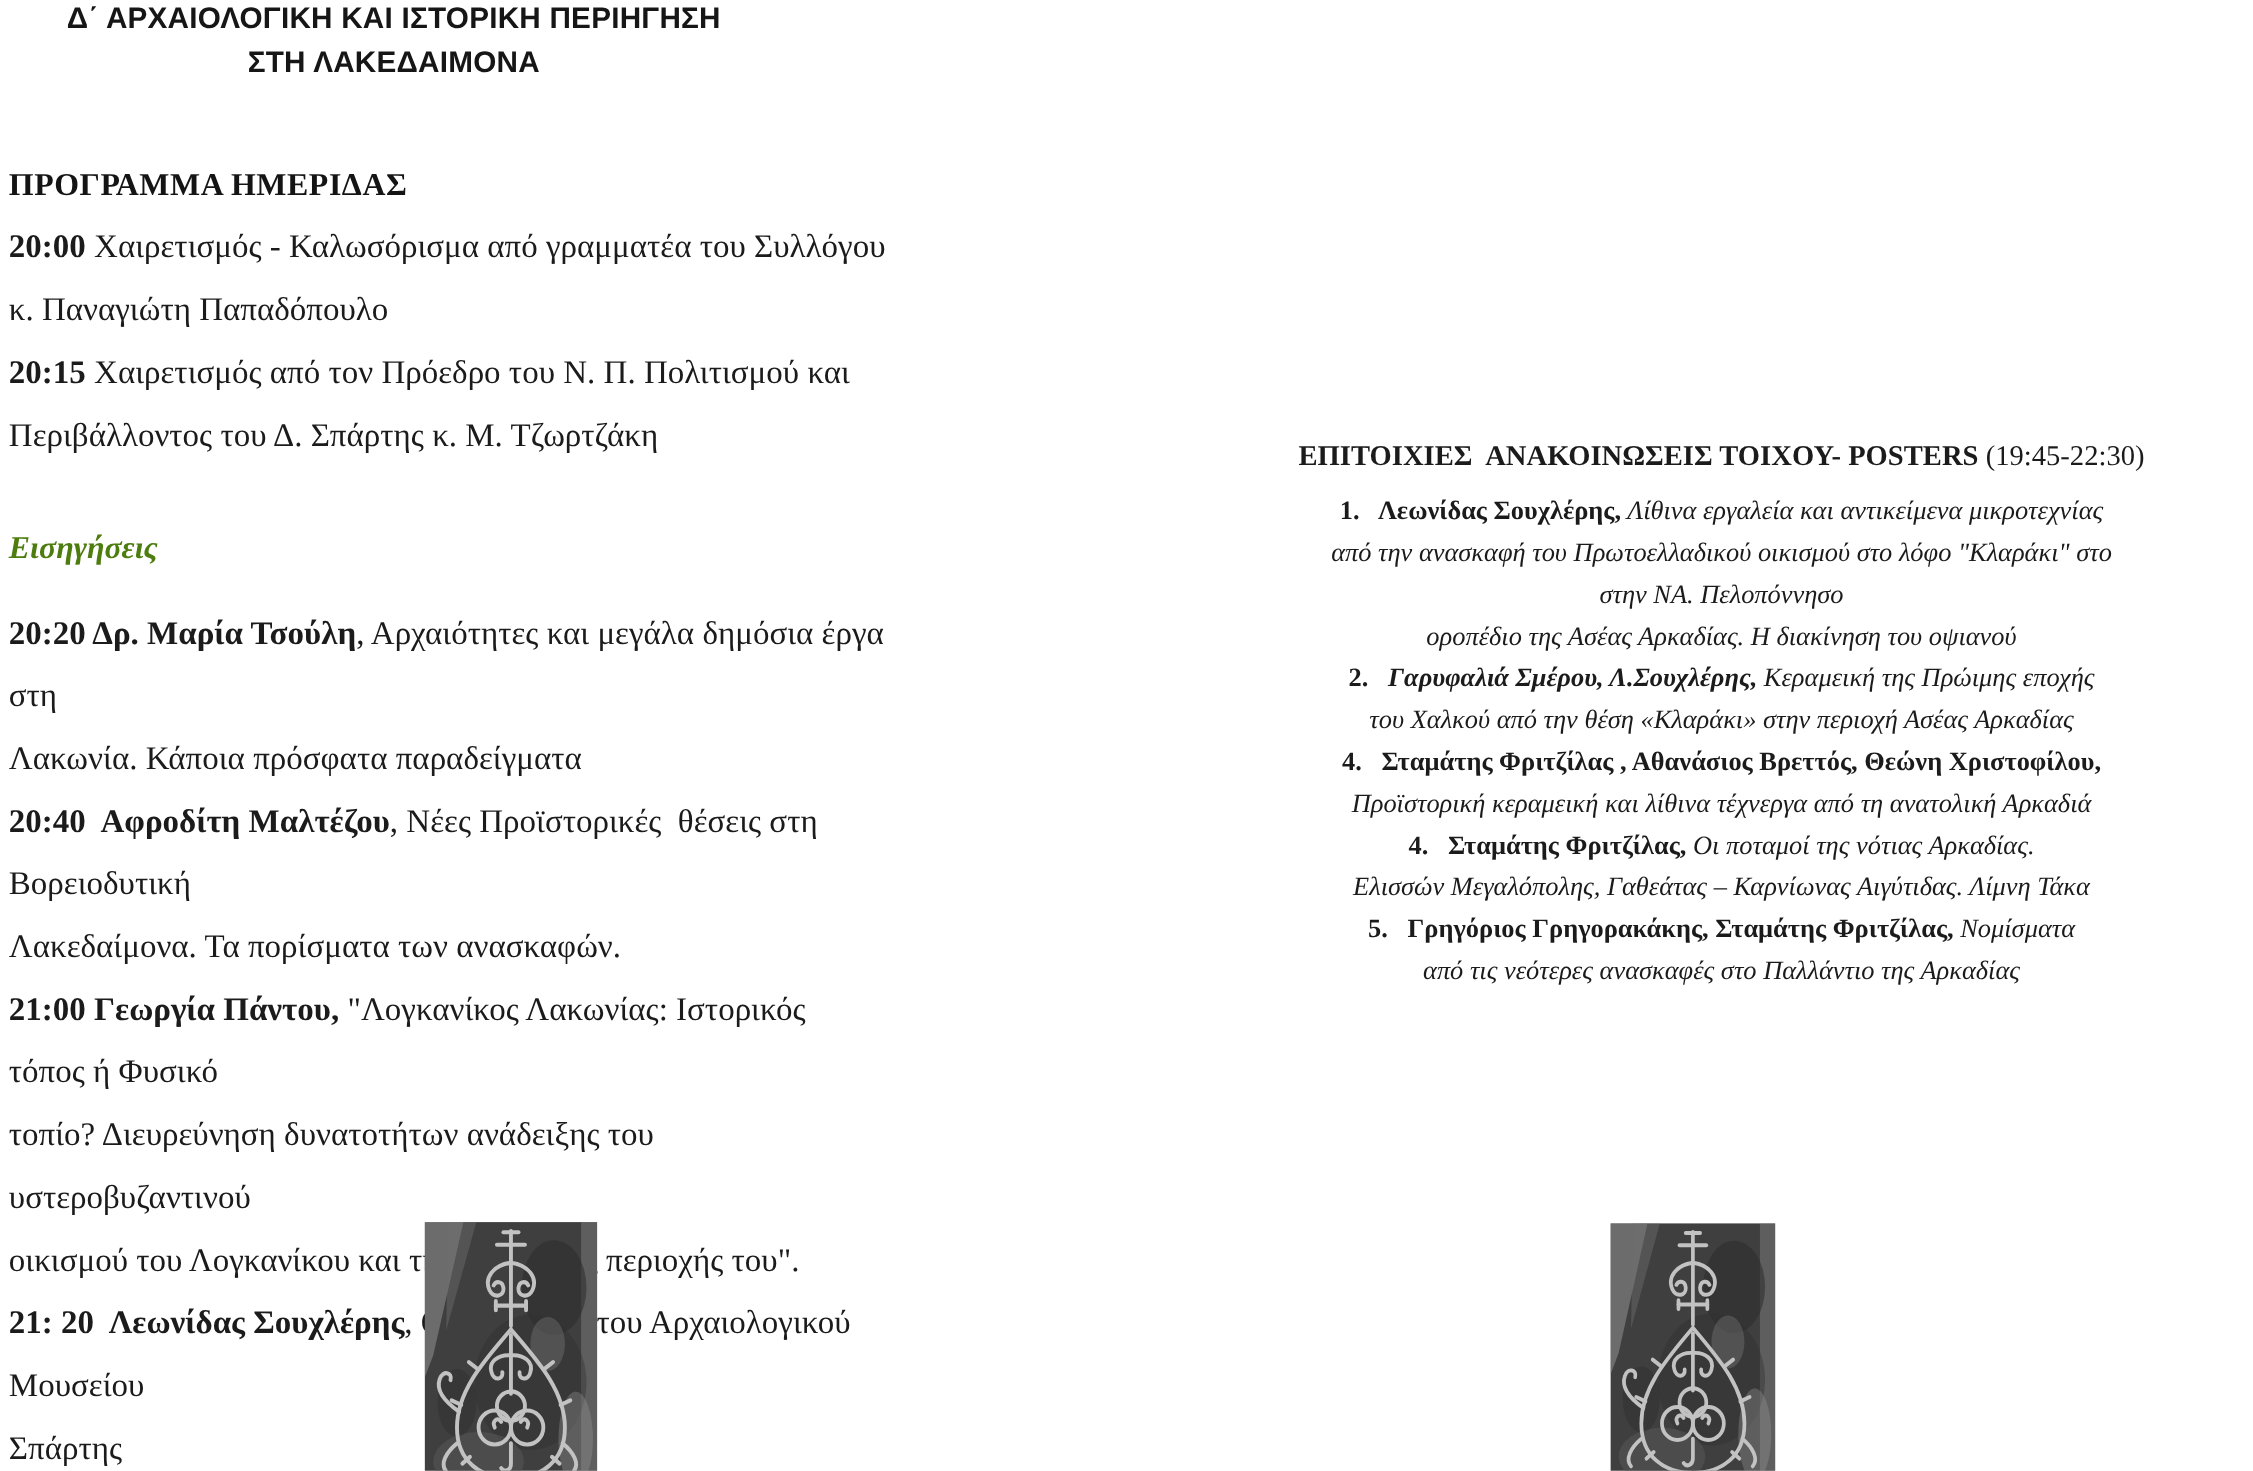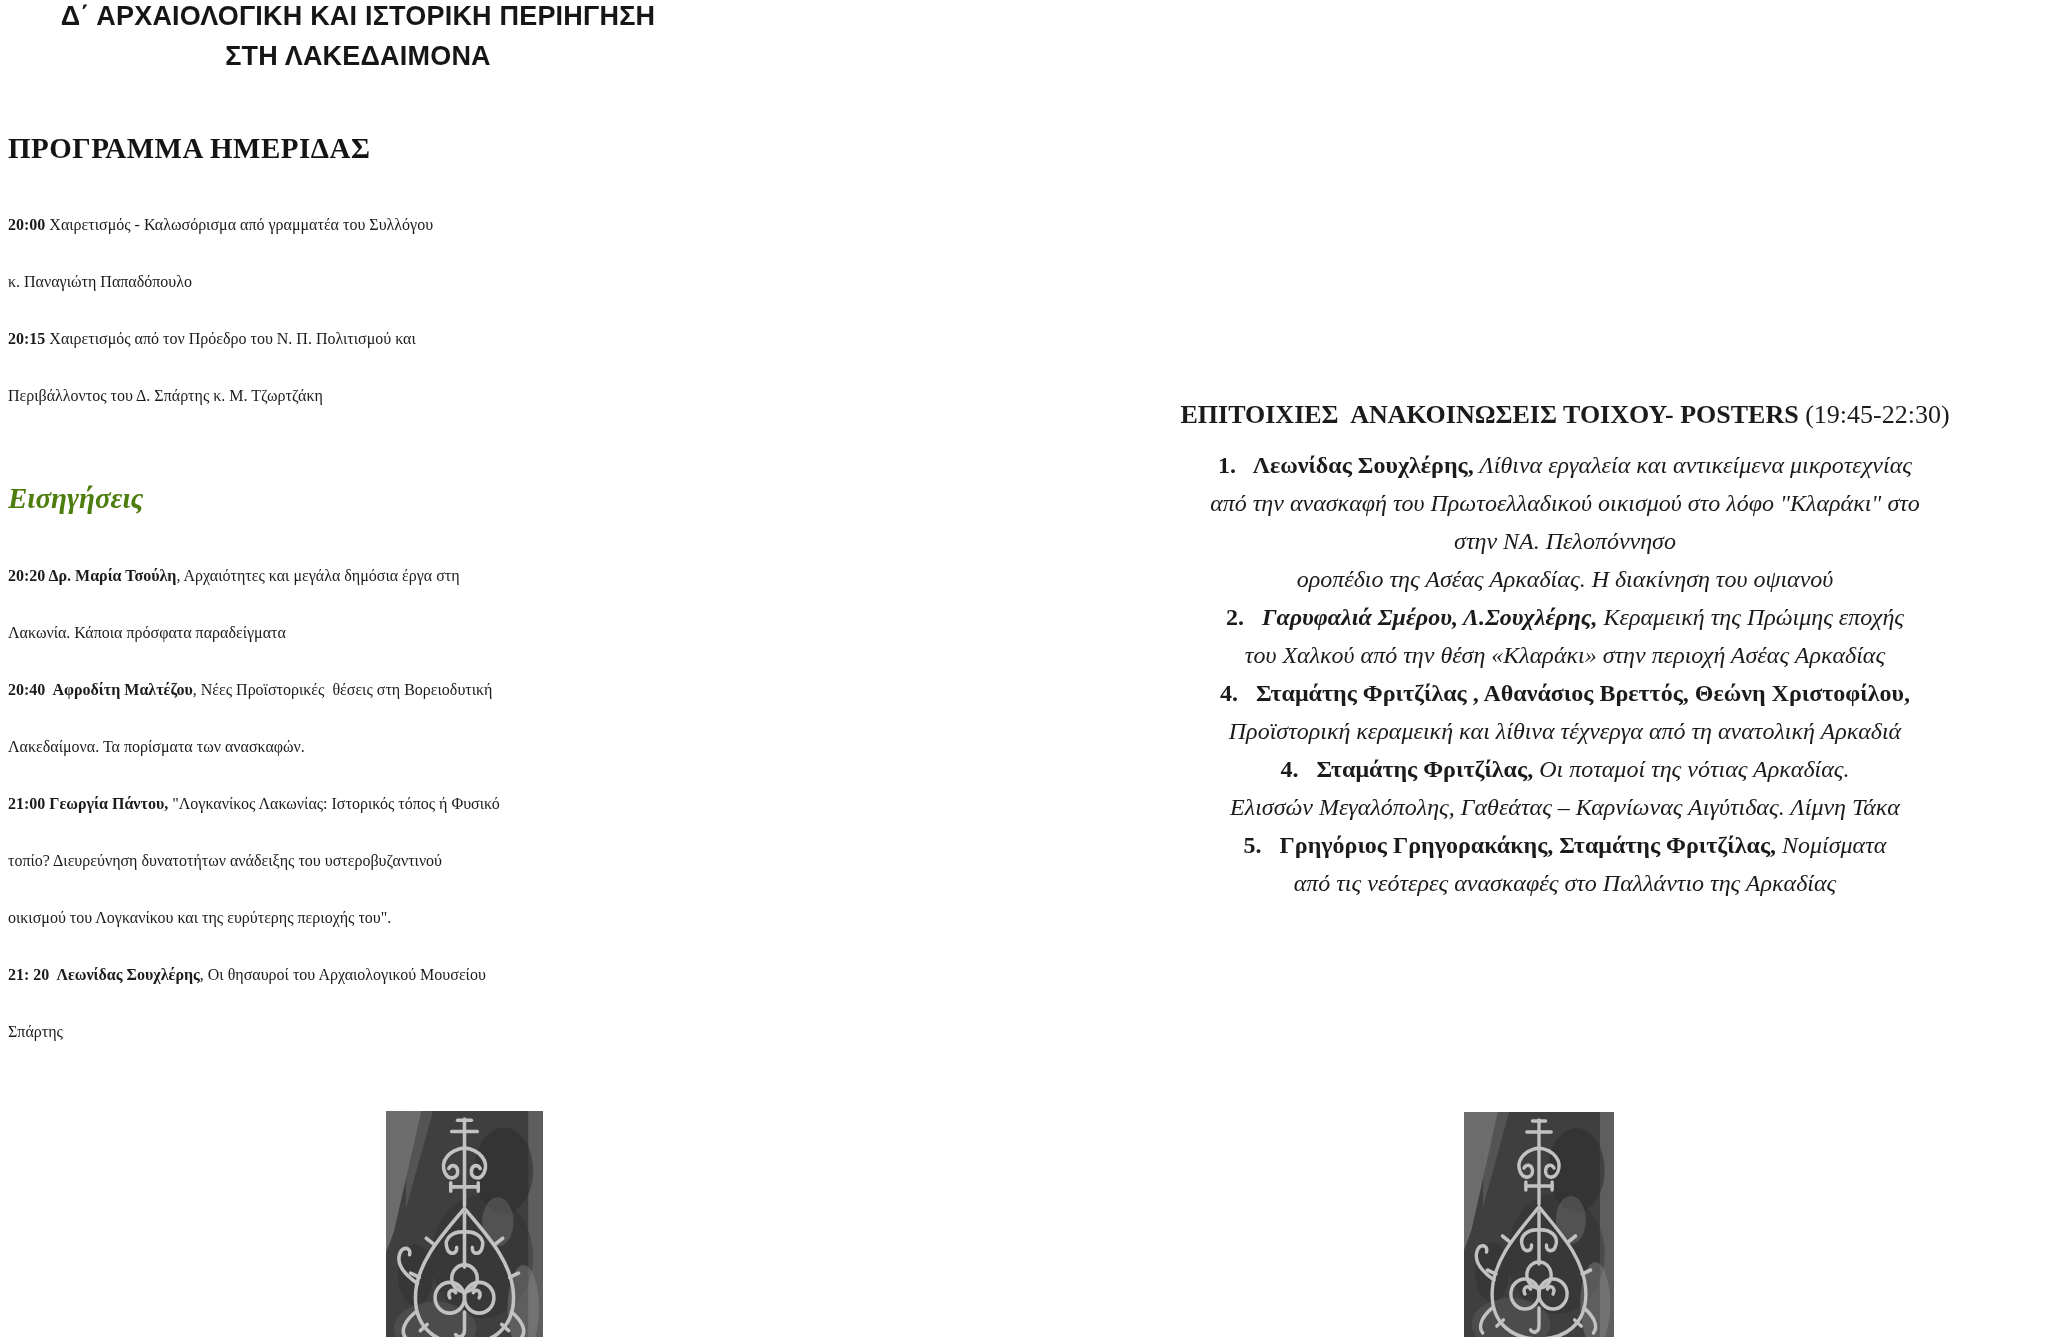--- a/index.html
+++ b/index.html
@@ -34,7 +34,7 @@
   
   #program-heading {
     left: 8px;
-    top: 132px;
+    top: 152px;
     margin: 0;
     font-family: "Liberation Serif", serif;
     font-weight: bold;

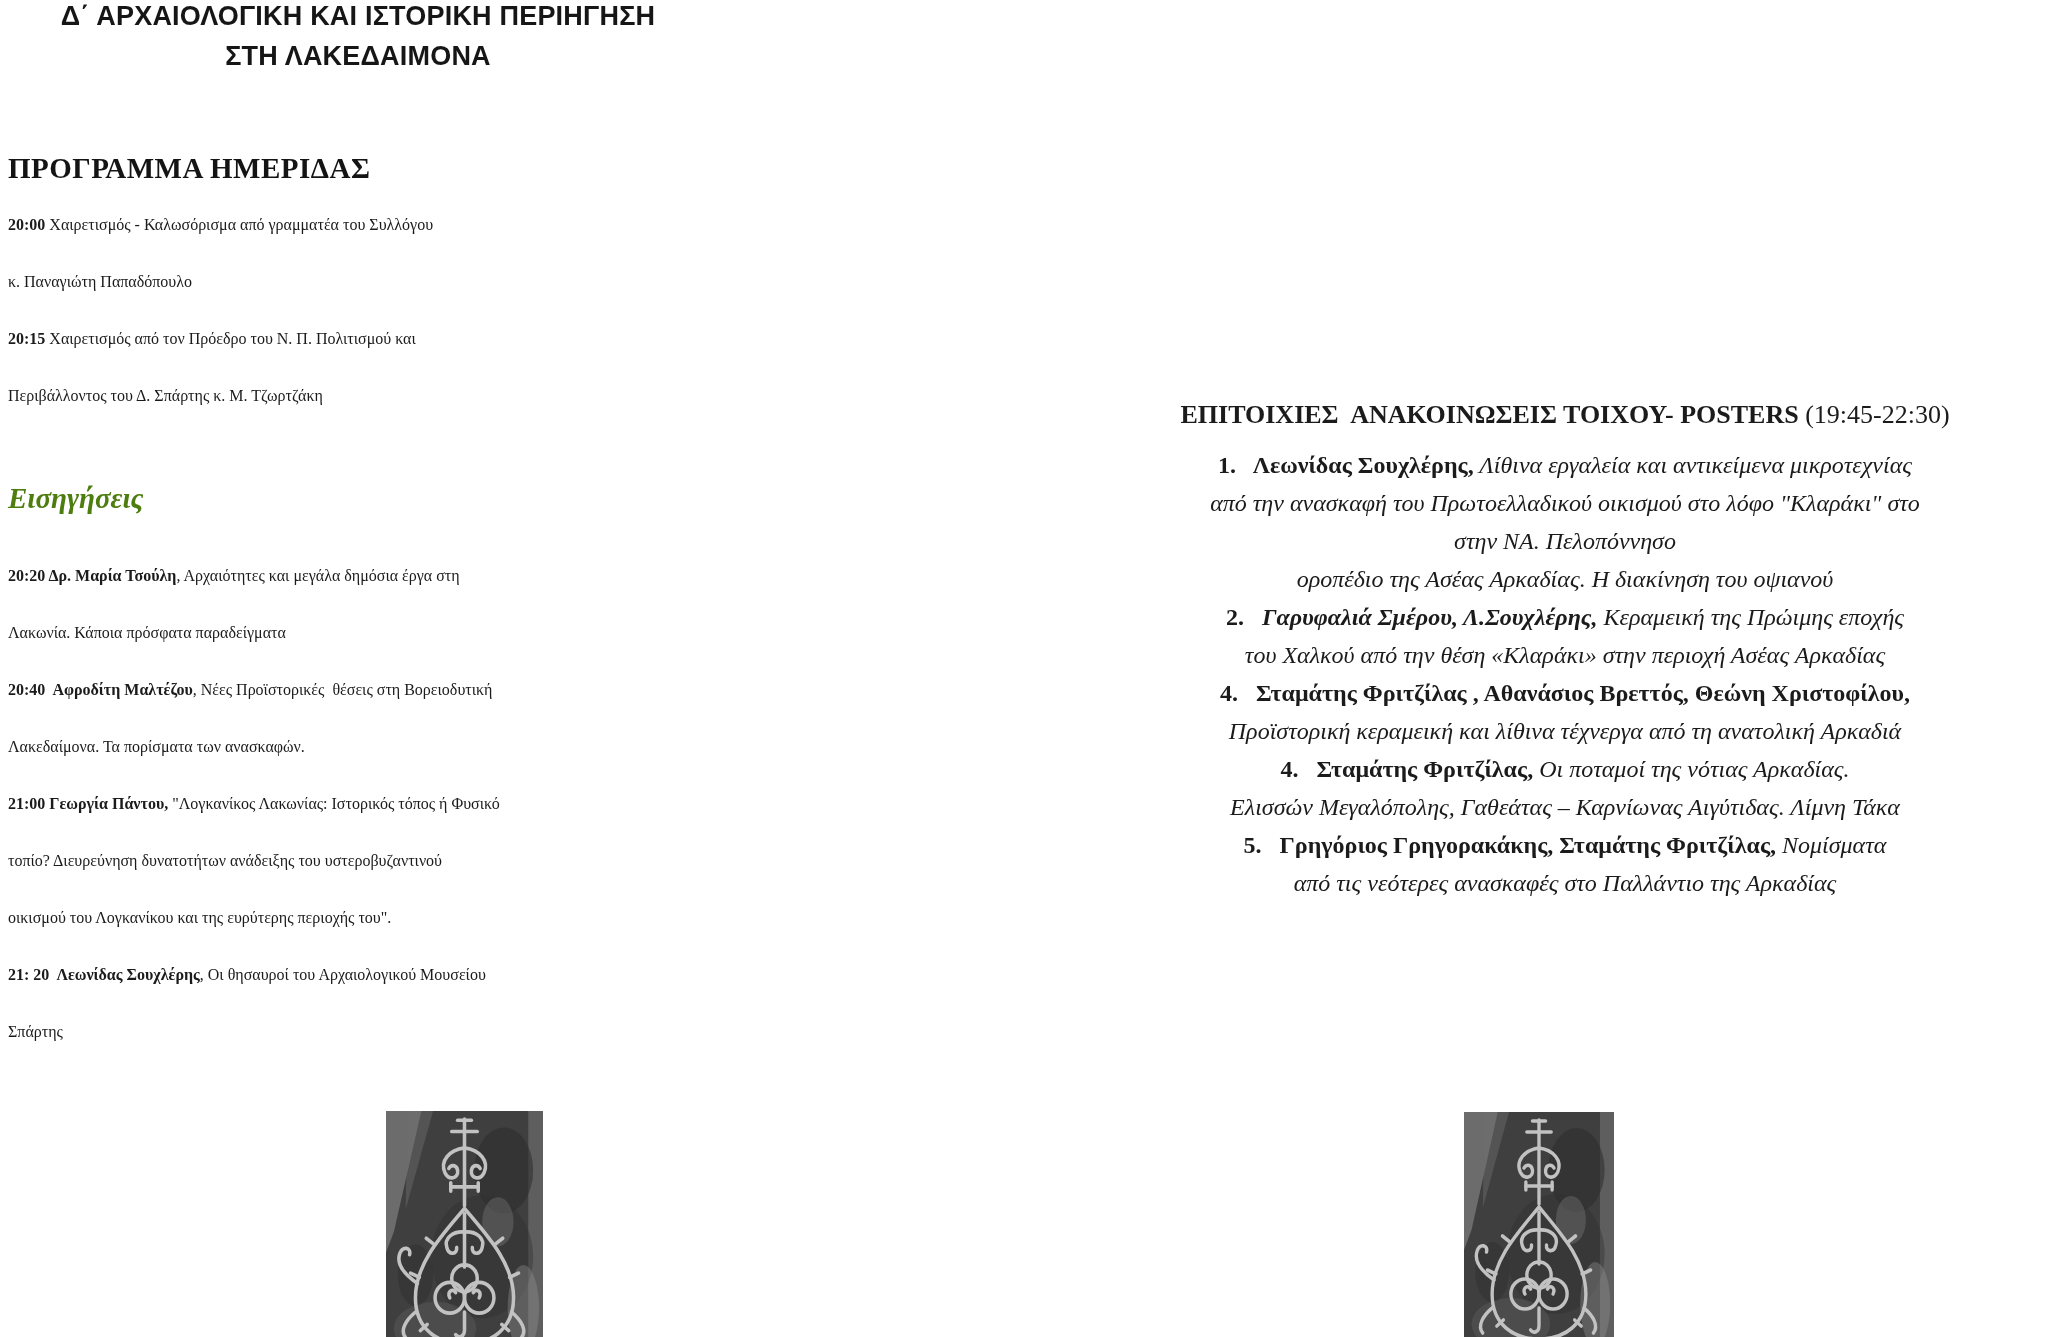--- a/index.html
+++ b/index.html
@@ -45,7 +45,7 @@
   .left-lines {
     left: 8px;
     width: 800px;
-    font-size: 16px;
+    font-size: 30px;
   }
   .left-lines .tline {
     line-height: 57px;

